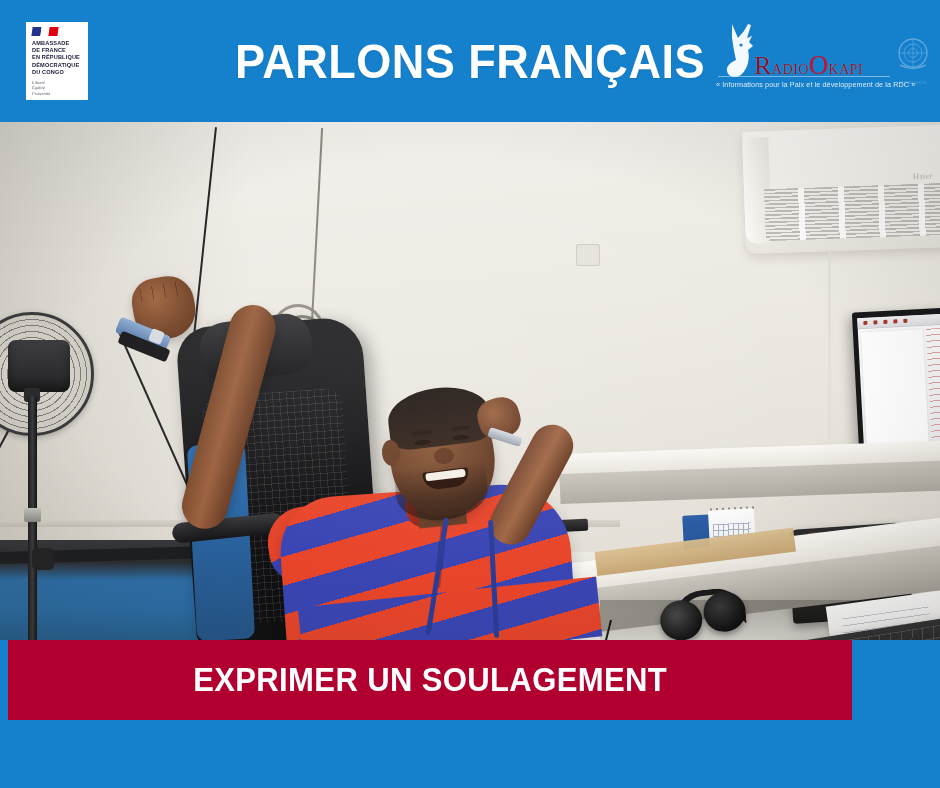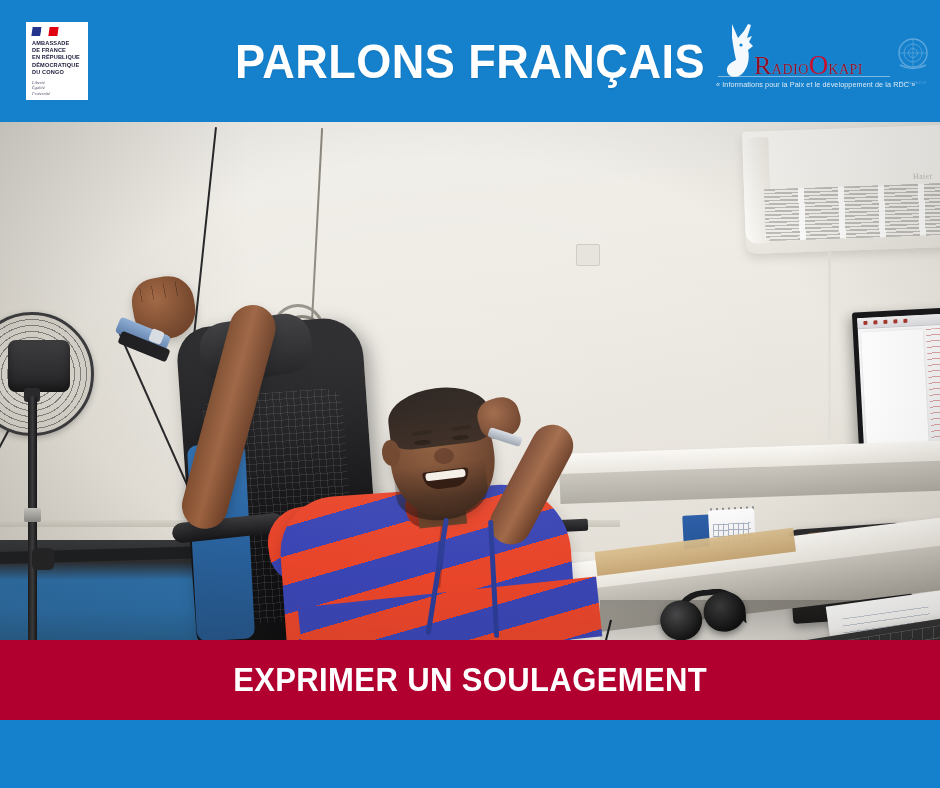--- a/index.html
+++ b/index.html
@@ -912,8 +912,8 @@
   
   .caption-banner {
     position: absolute;
-    left: 0; top: 640px;
-    width: 940px; height: 80px;
+    left: 8px; top: 640px;
+    width: 844px; height: 80px;
     background: #B10030;
     display: flex;
     align-items: center;

